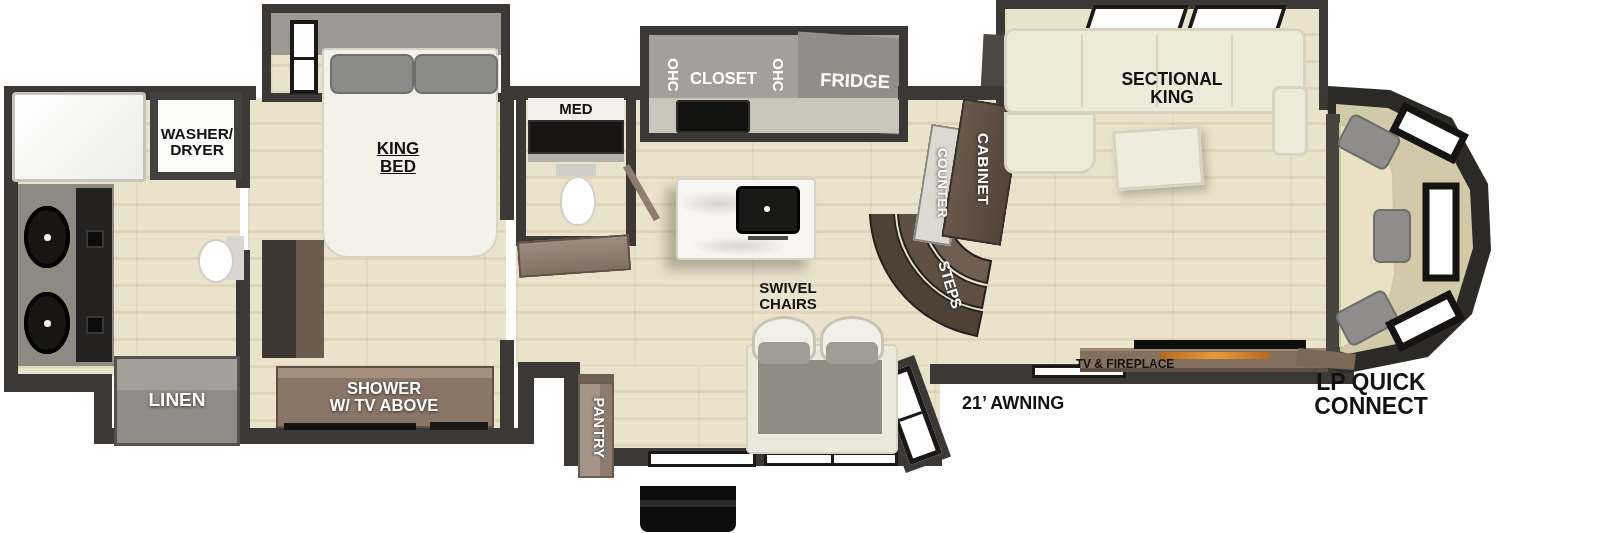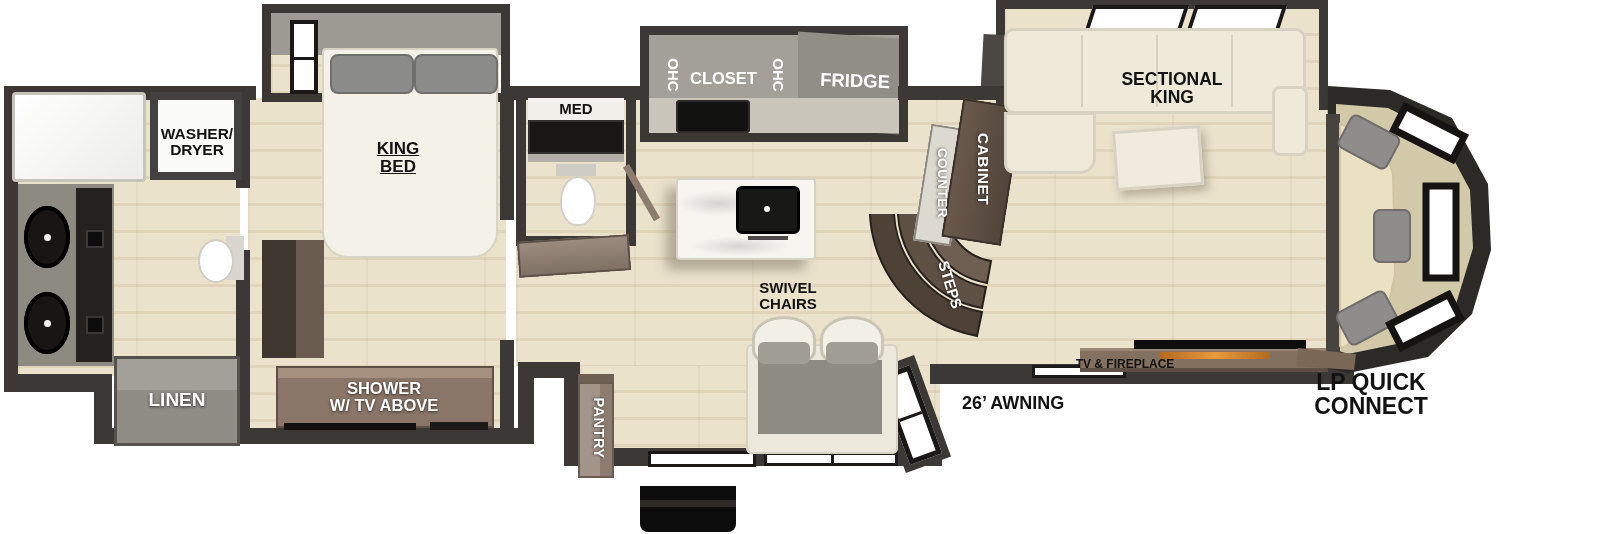--- a/index.html
+++ b/index.html
@@ -347,7 +347,7 @@
   <div class="lbl lw lsh" id="lbl-dresser">SHOWER
 W/ TV ABOVE</div>
   <div class="lbl" id="lbl-tv">TV &amp; FIREPLACE</div>
-  <div class="lbl" id="lbl-awning">26’ AWNING</div>
+  <div class="lbl" id="lbl-awning">21’ AWNING</div>
   <div class="lbl" id="lbl-lp">LP QUICK
 CONNECT</div>
 

